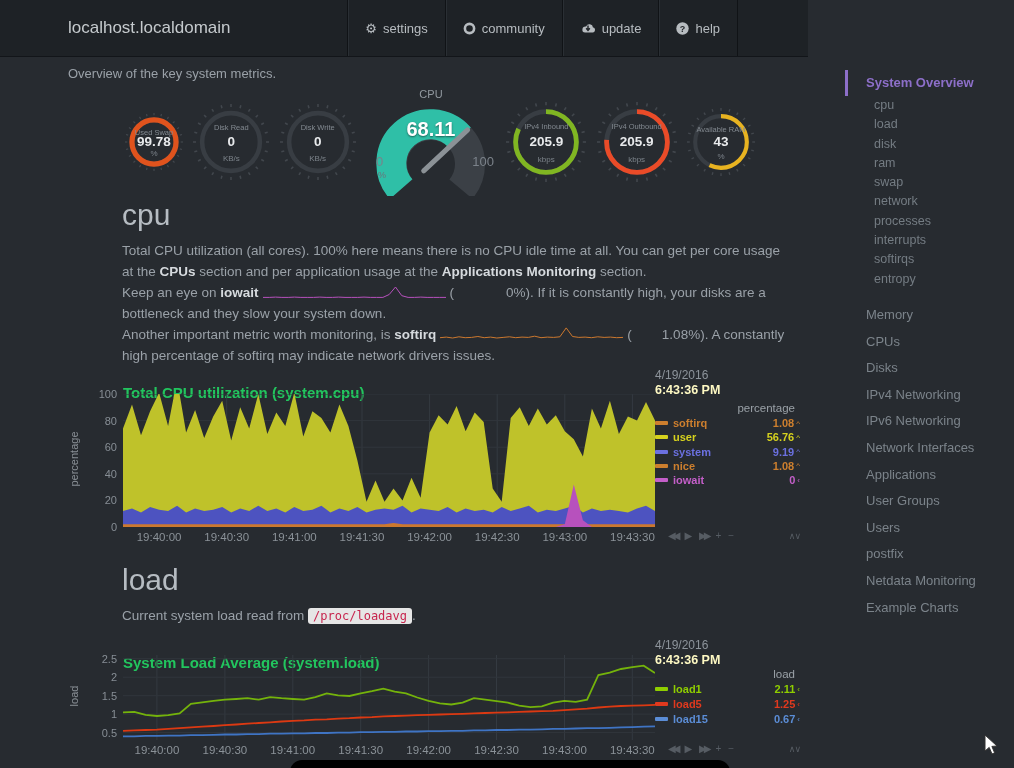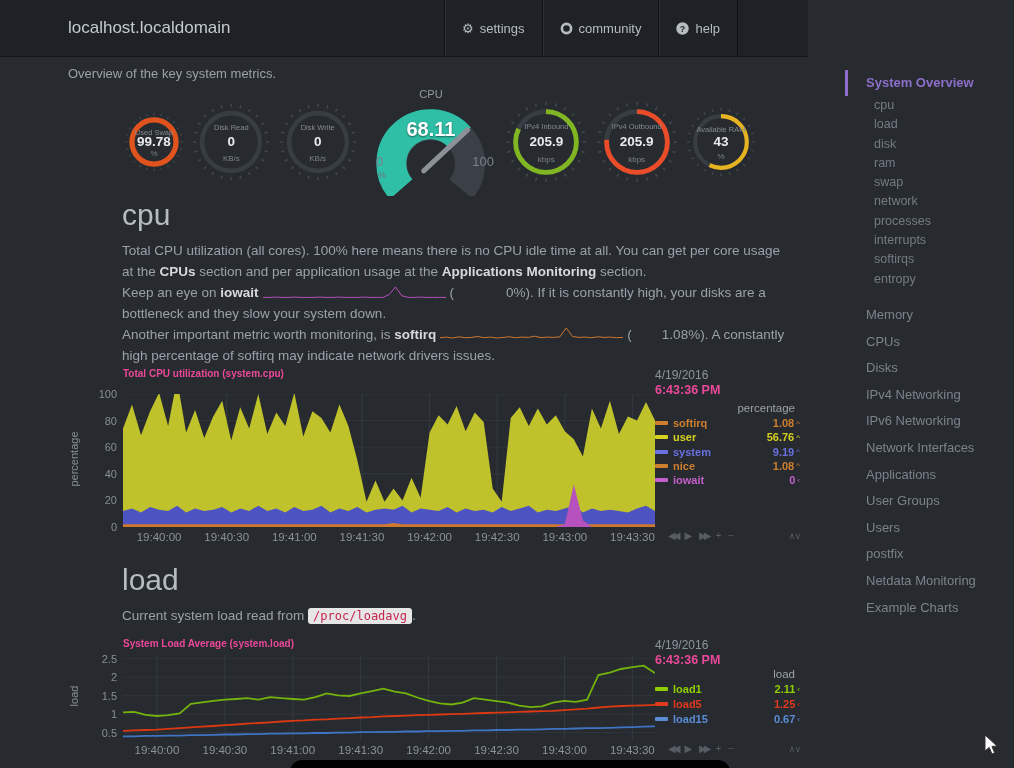--- a/index.html
+++ b/index.html
@@ -96,6 +96,15 @@
             </svg>
           </span>
           <span>community</span>
+        </div>
+        <div class="nav-item">
+          <span class="nicon">
+            <svg width="16" height="13" viewBox="0 0 16 13">
+              <path d="M13 5.6a3.6 3.6 0 0 0-6.9-1.1A3 3 0 0 0 2.4 7.4 2.7 2.7 0 0 0 5.1 10.4h7a2.4 2.4 0 0 0 .9-4.8z" fill="#b7bcc0"></path>
+              <path d="M8 3.6 v3.4 M6.2 6.2 L8 8.4 L9.8 6.2" stroke="#1e2226" stroke-width="1.4" fill="none"></path>
+            </svg>
+          </span>
+          <span>update</span>
         </div>
         <div class="nav-item">
           <span class="nicon">

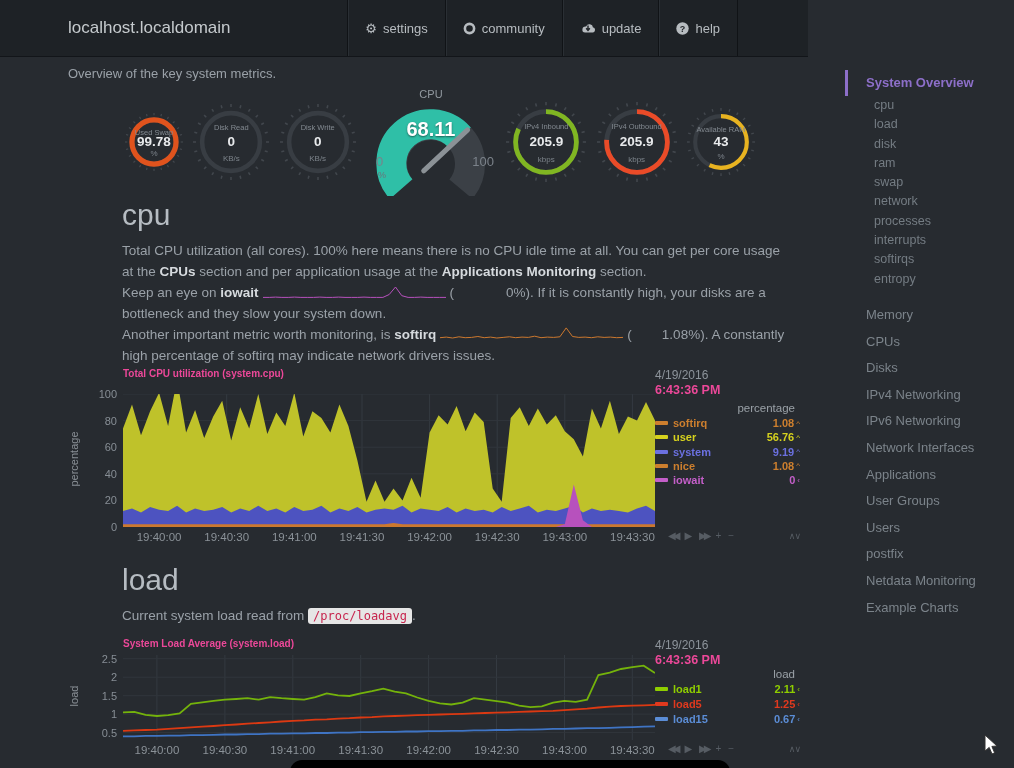--- a/index.html
+++ b/index.html
@@ -54,7 +54,7 @@
 
   
   .chart{position:absolute;left:70px;width:730px;}
-  .c-title{position:absolute;left:53px;top:0;font-size:10px;font-weight:bold;color:#ec4899;}
+  .c-title{position:absolute;left:53px;top:16px;font-size:15px;font-weight:bold;color:#22c55e;}
   .c-date{position:absolute;left:585px;top:0;font-size:12px;color:#8d949b;}
   .c-time{position:absolute;left:585px;top:15px;font-size:12.5px;font-weight:bold;color:#ec4899;}
   .c-units{position:absolute;left:585px;width:140px;text-align:right;font-size:11.5px;color:#9aa1a7;}

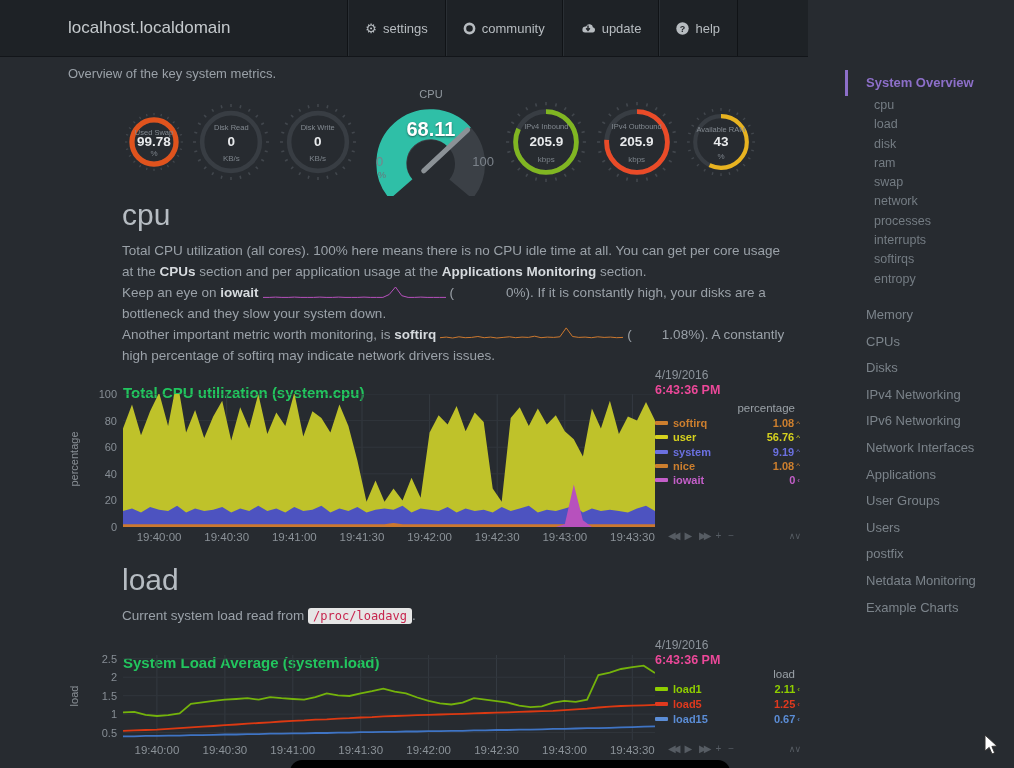--- a/index.html
+++ b/index.html
@@ -56,7 +56,7 @@
   .chart{position:absolute;left:70px;width:730px;}
   .c-title{position:absolute;left:53px;top:16px;font-size:15px;font-weight:bold;color:#22c55e;}
   .c-date{position:absolute;left:585px;top:0;font-size:12px;color:#8d949b;}
-  .c-time{position:absolute;left:585px;top:15px;font-size:12.5px;font-weight:bold;color:#ec4899;}
+  .c-time{position:absolute;left:585px;top:15px;font-size:12.5px;font-weight:bold;color:#fef9c3;}
   .c-units{position:absolute;left:585px;width:140px;text-align:right;font-size:11.5px;color:#9aa1a7;}
   .lrow{position:absolute;left:585px;width:145px;display:flex;align-items:center;cursor:pointer;}
   .lswatch{width:13px;height:4px;border-radius:1px;margin-right:5px;flex:0 0 auto;}

